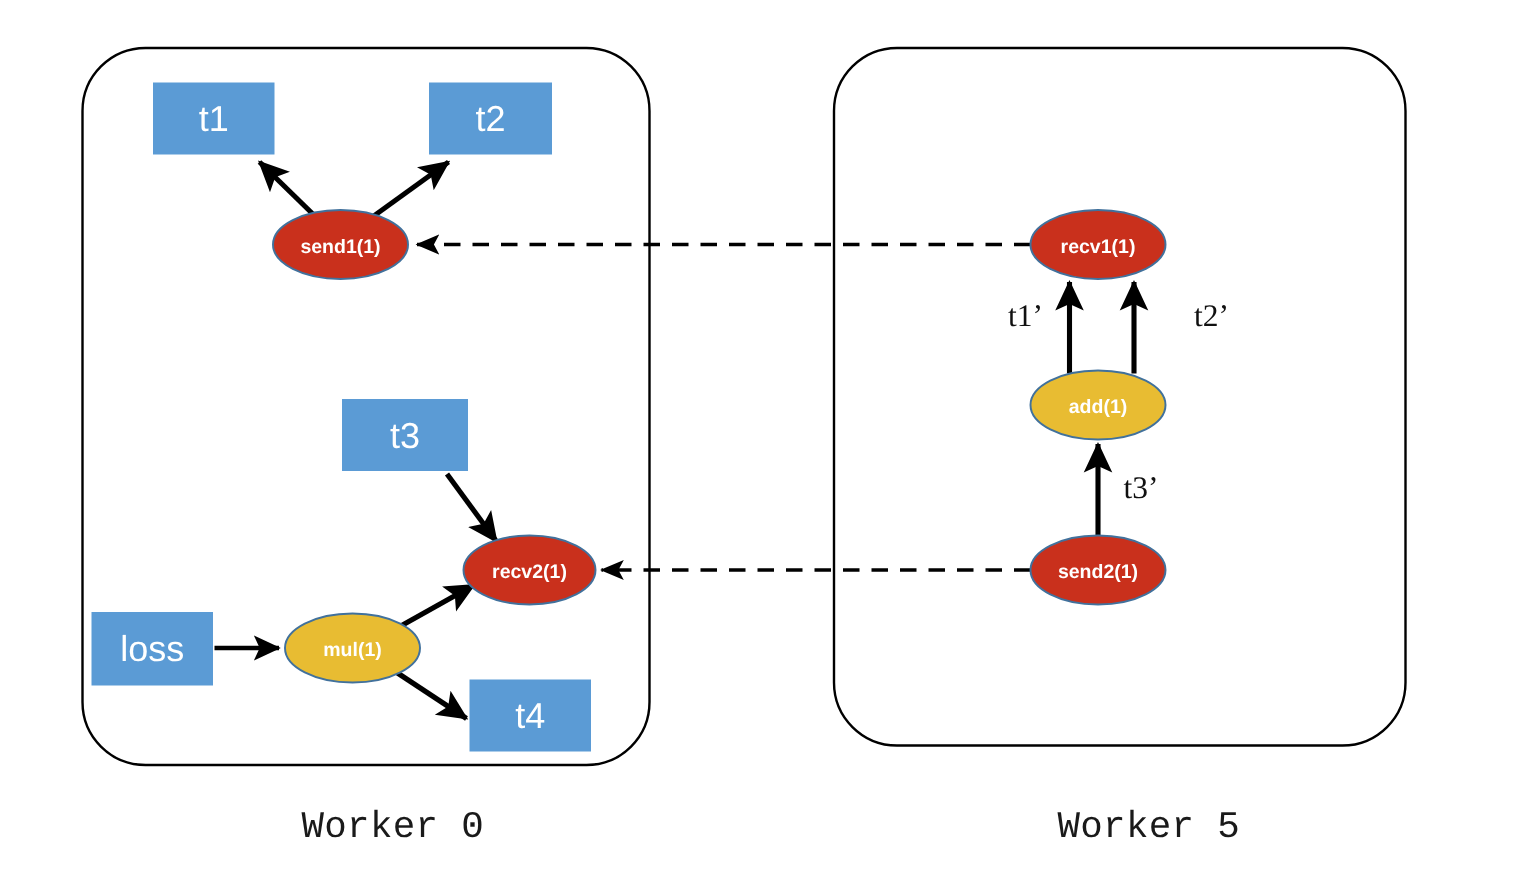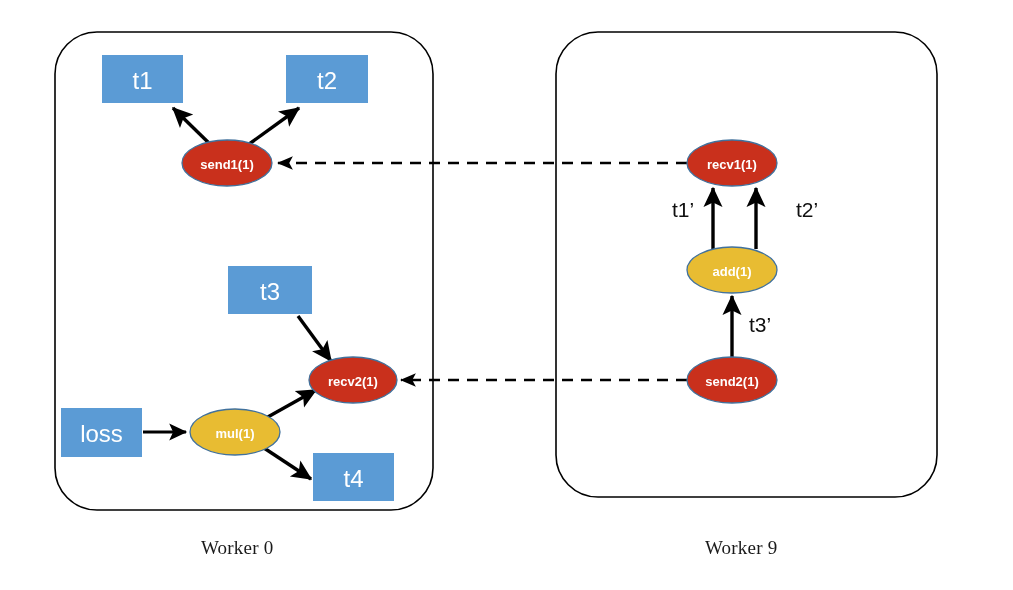--- a/index.html
+++ b/index.html
@@ -11,7 +11,7 @@
     font-size:19px;color:#1a1a1a;white-space:nowrap;letter-spacing:.2px;
   }
   .edge-label{
-    position:absolute;font-family:Liberation Sans, sans-serif;
+    position:absolute;font-family:Liberation Serif, serif;
     font-size:21px;color:#101010;white-space:nowrap;
   }
   .node-text{

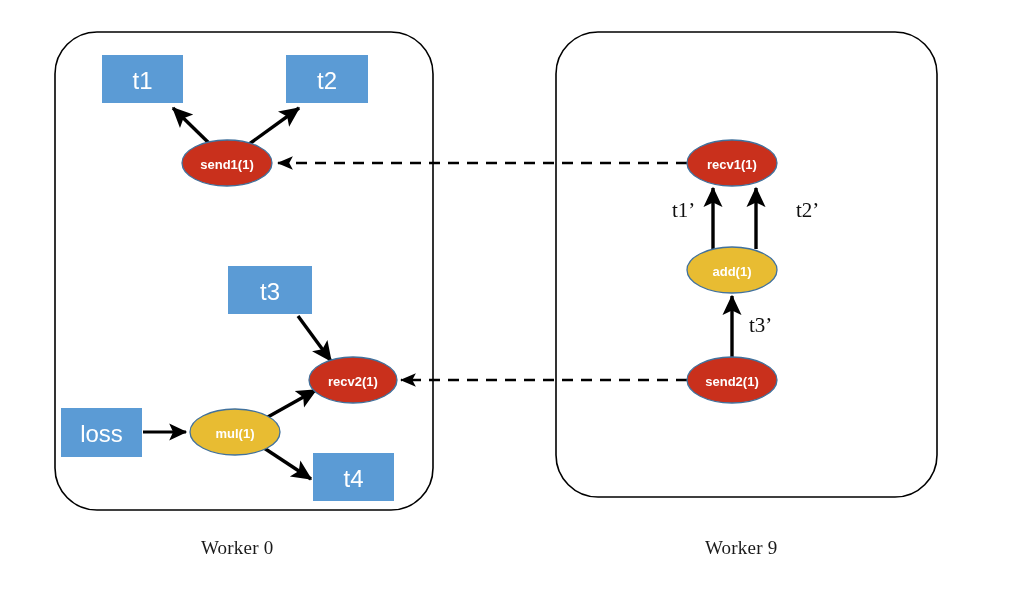--- a/index.html
+++ b/index.html
@@ -7,8 +7,8 @@
   #stage{position:relative;width:1013px;height:556px;background:#fff;}
   svg.layer{position:absolute;left:0;top:0;width:1013px;height:590px;}
   .worker-label{
-    position:absolute;font-family:Liberation Serif, serif;
-    font-size:19px;color:#1a1a1a;white-space:nowrap;letter-spacing:.2px;
+    position:absolute;font-family:Liberation Mono, monospace;
+    font-size:25px;color:#1a1a1a;white-space:nowrap;letter-spacing:.2px;
   }
   .edge-label{
     position:absolute;font-family:Liberation Serif, serif;

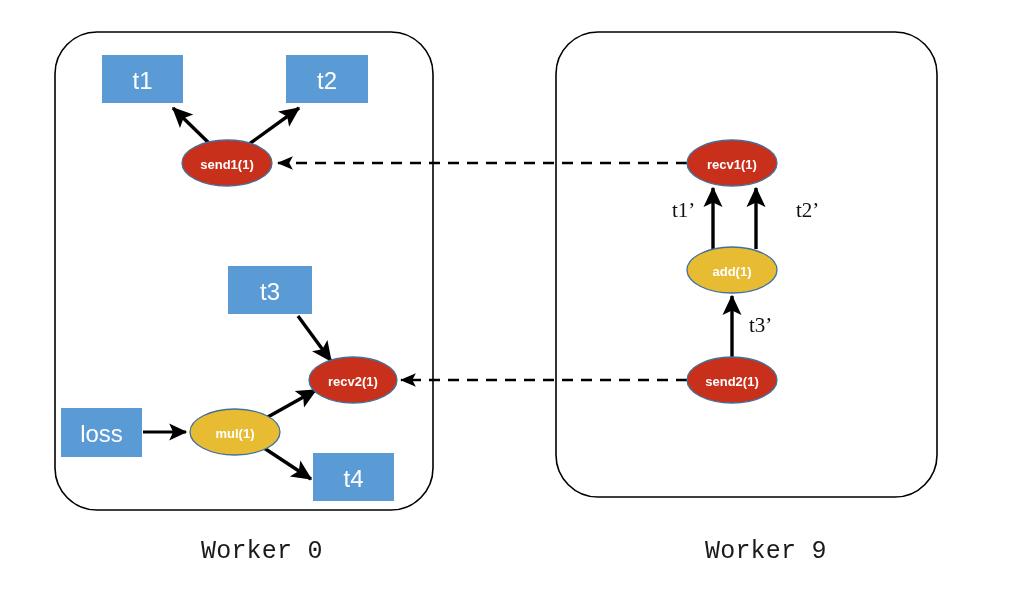--- a/index.html
+++ b/index.html
@@ -117,7 +117,7 @@
   <div class="edge-label" style="left:749px;top:313px;">t3’</div>
 
   <div class="worker-label" style="left:201px;top:537px;">Worker 0</div>
-  <div class="worker-label" style="left:705px;top:537px;">Worker 9</div>
+  <div class="worker-label" style="left:705px;top:537px;">Worker 5</div>
 
 </div>
 

